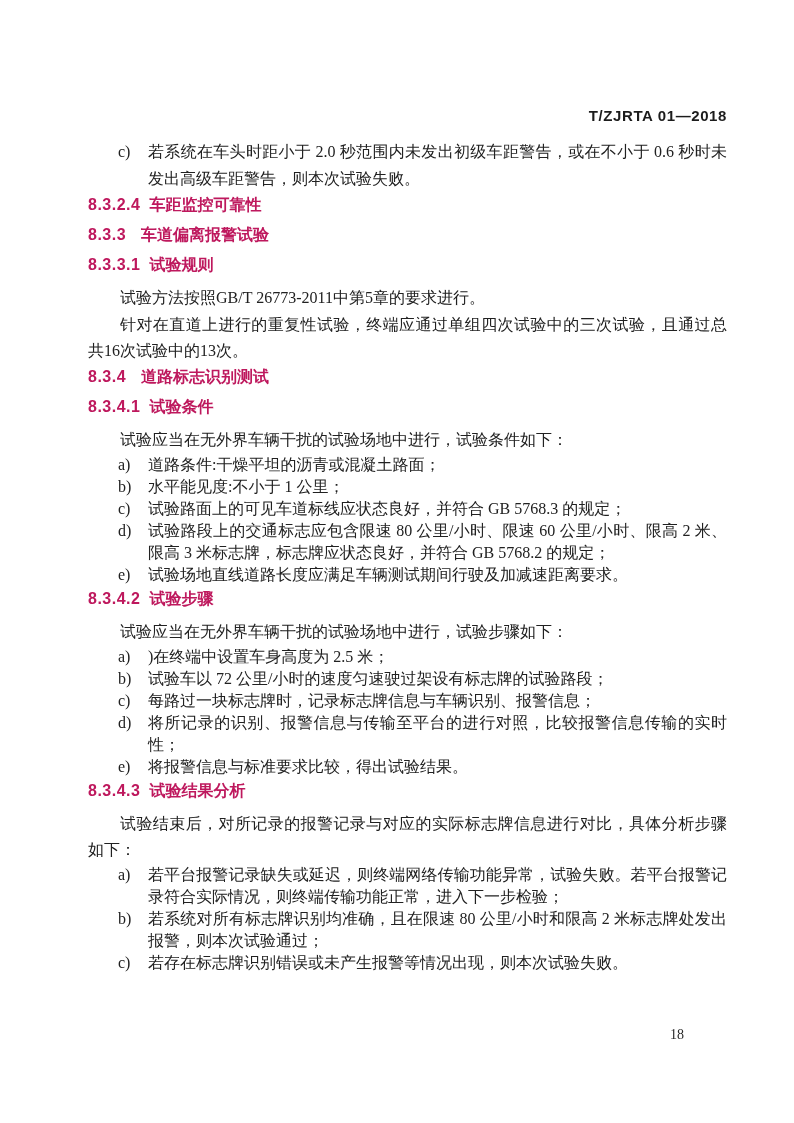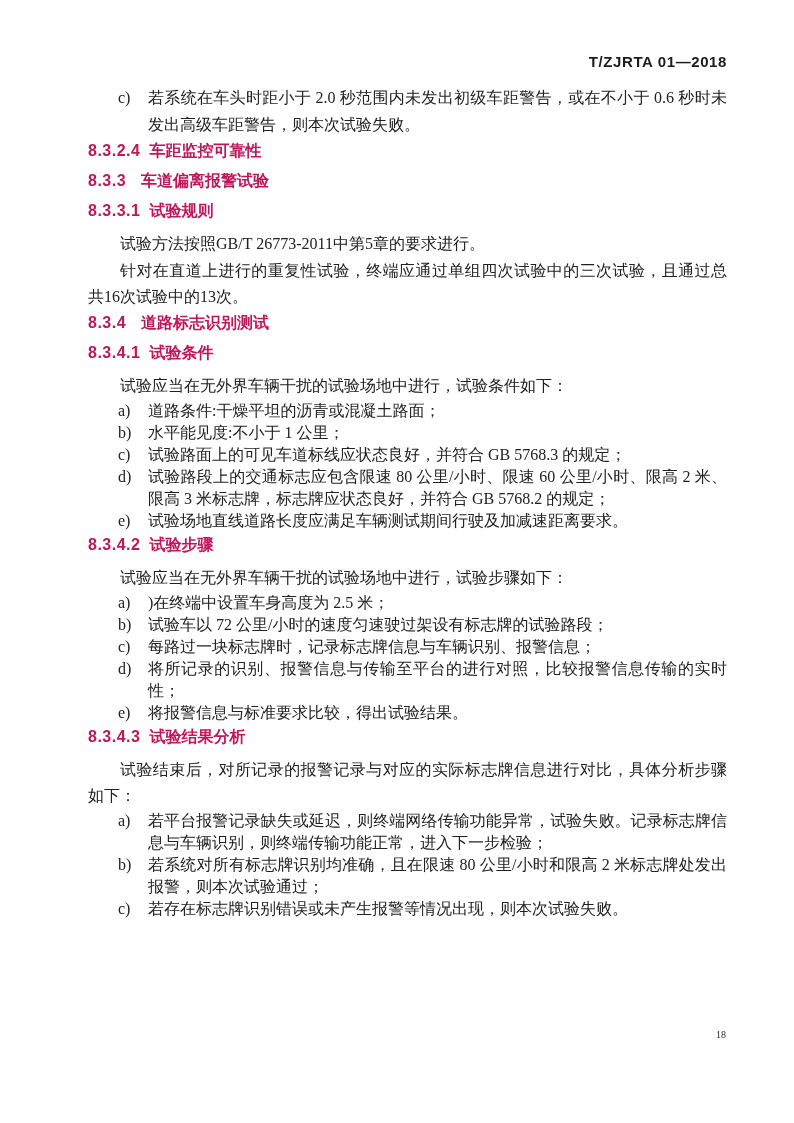--- a/index.html
+++ b/index.html
@@ -16,7 +16,7 @@
     color: #212121;
     font-family: "Liberation Serif", "DejaVu Serif", serif;
     font-size: 16px;
-    padding: 54px 67px 0 88px;
+    padding: 108px 67px 0 88px;
     overflow: hidden;
   }
   .doc-header {

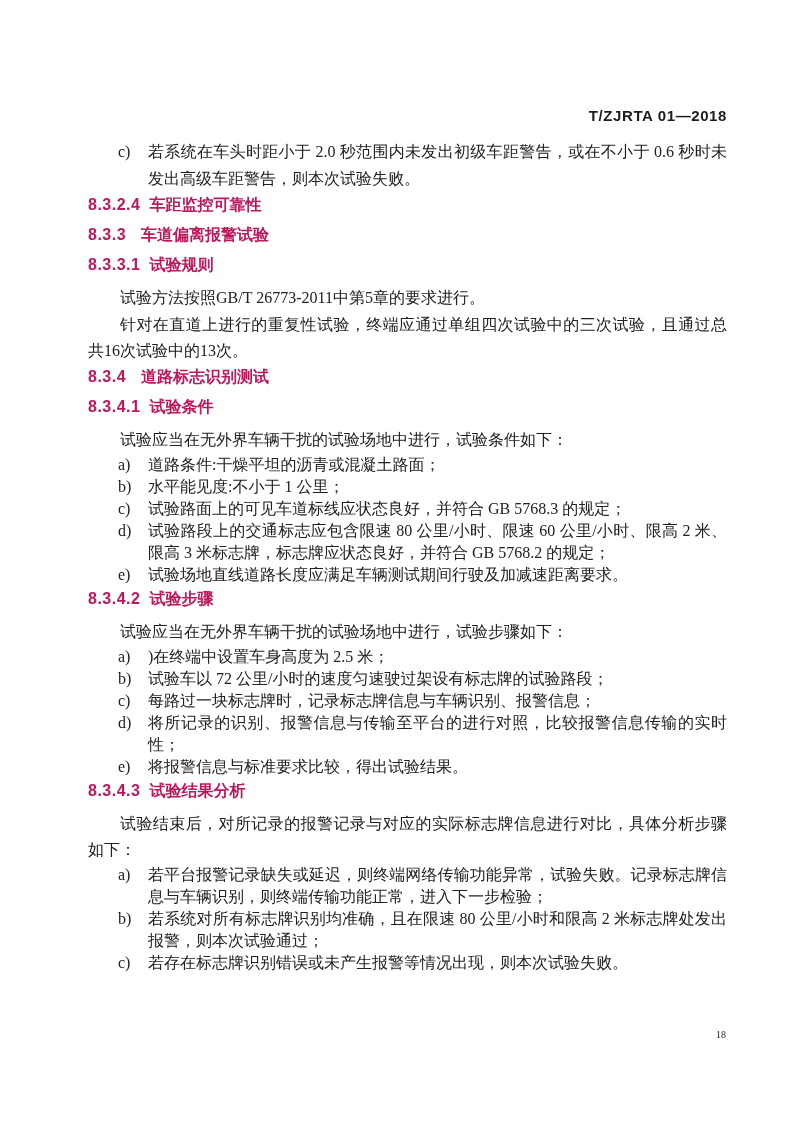--- a/index.html
+++ b/index.html
@@ -177,7 +177,7 @@
     <div class="doc-list">
       <div class="li">
         <span class="marker">a)</span>
-        <span class="text">若平台报警记录缺失或延迟，则终端网络传输功能异常，试验失败。记录标志牌信息与车辆识别，则终端传输功能正常，进入下一步检验；</span>
+        <span class="text">若平台报警记录缺失或延迟，则终端网络传输功能异常，试验失败。若平台报警记录符合实际情况，则终端传输功能正常，进入下一步检验；</span>
       </div>
       <div class="li">
         <span class="marker">b)</span>

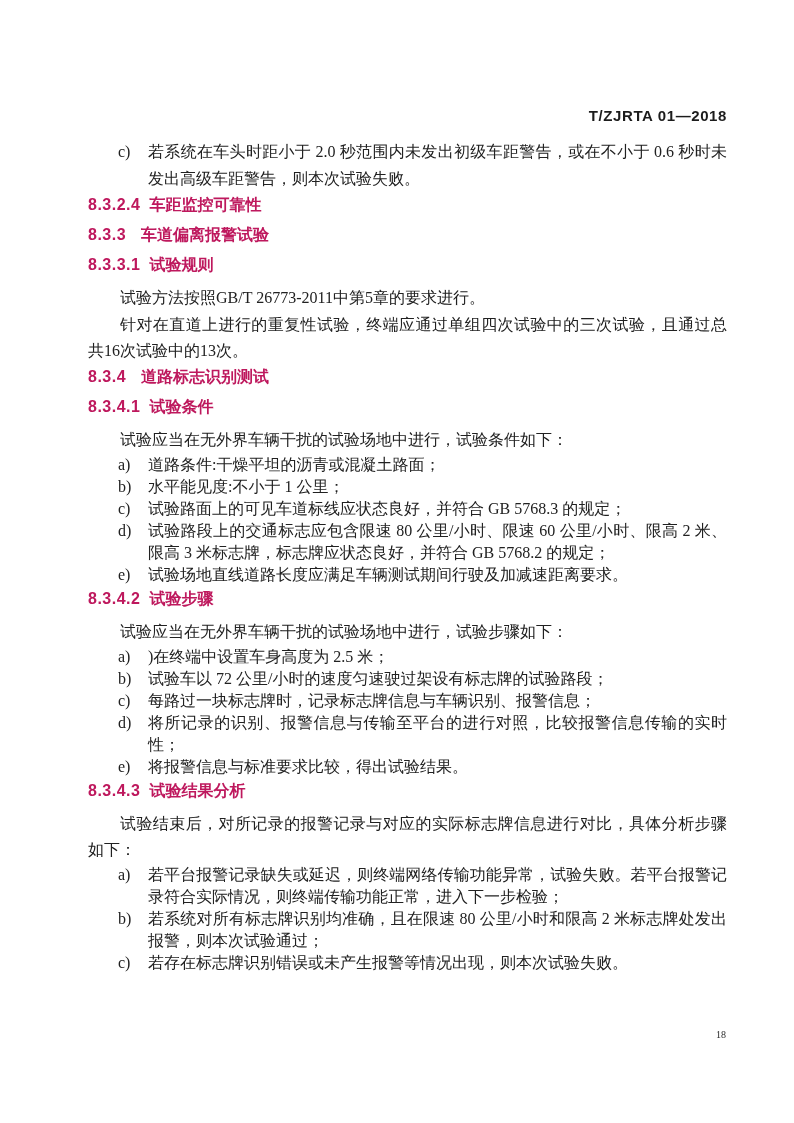--- a/index.html
+++ b/index.html
@@ -66,8 +66,8 @@
   .page-number {
     position: absolute;
     top: 1027px;
-    left: 716px;
-    font-size: 10px;
+    left: 670px;
+    font-size: 14px;
     line-height: 16px;
     color: #2a2a2a;
   }

